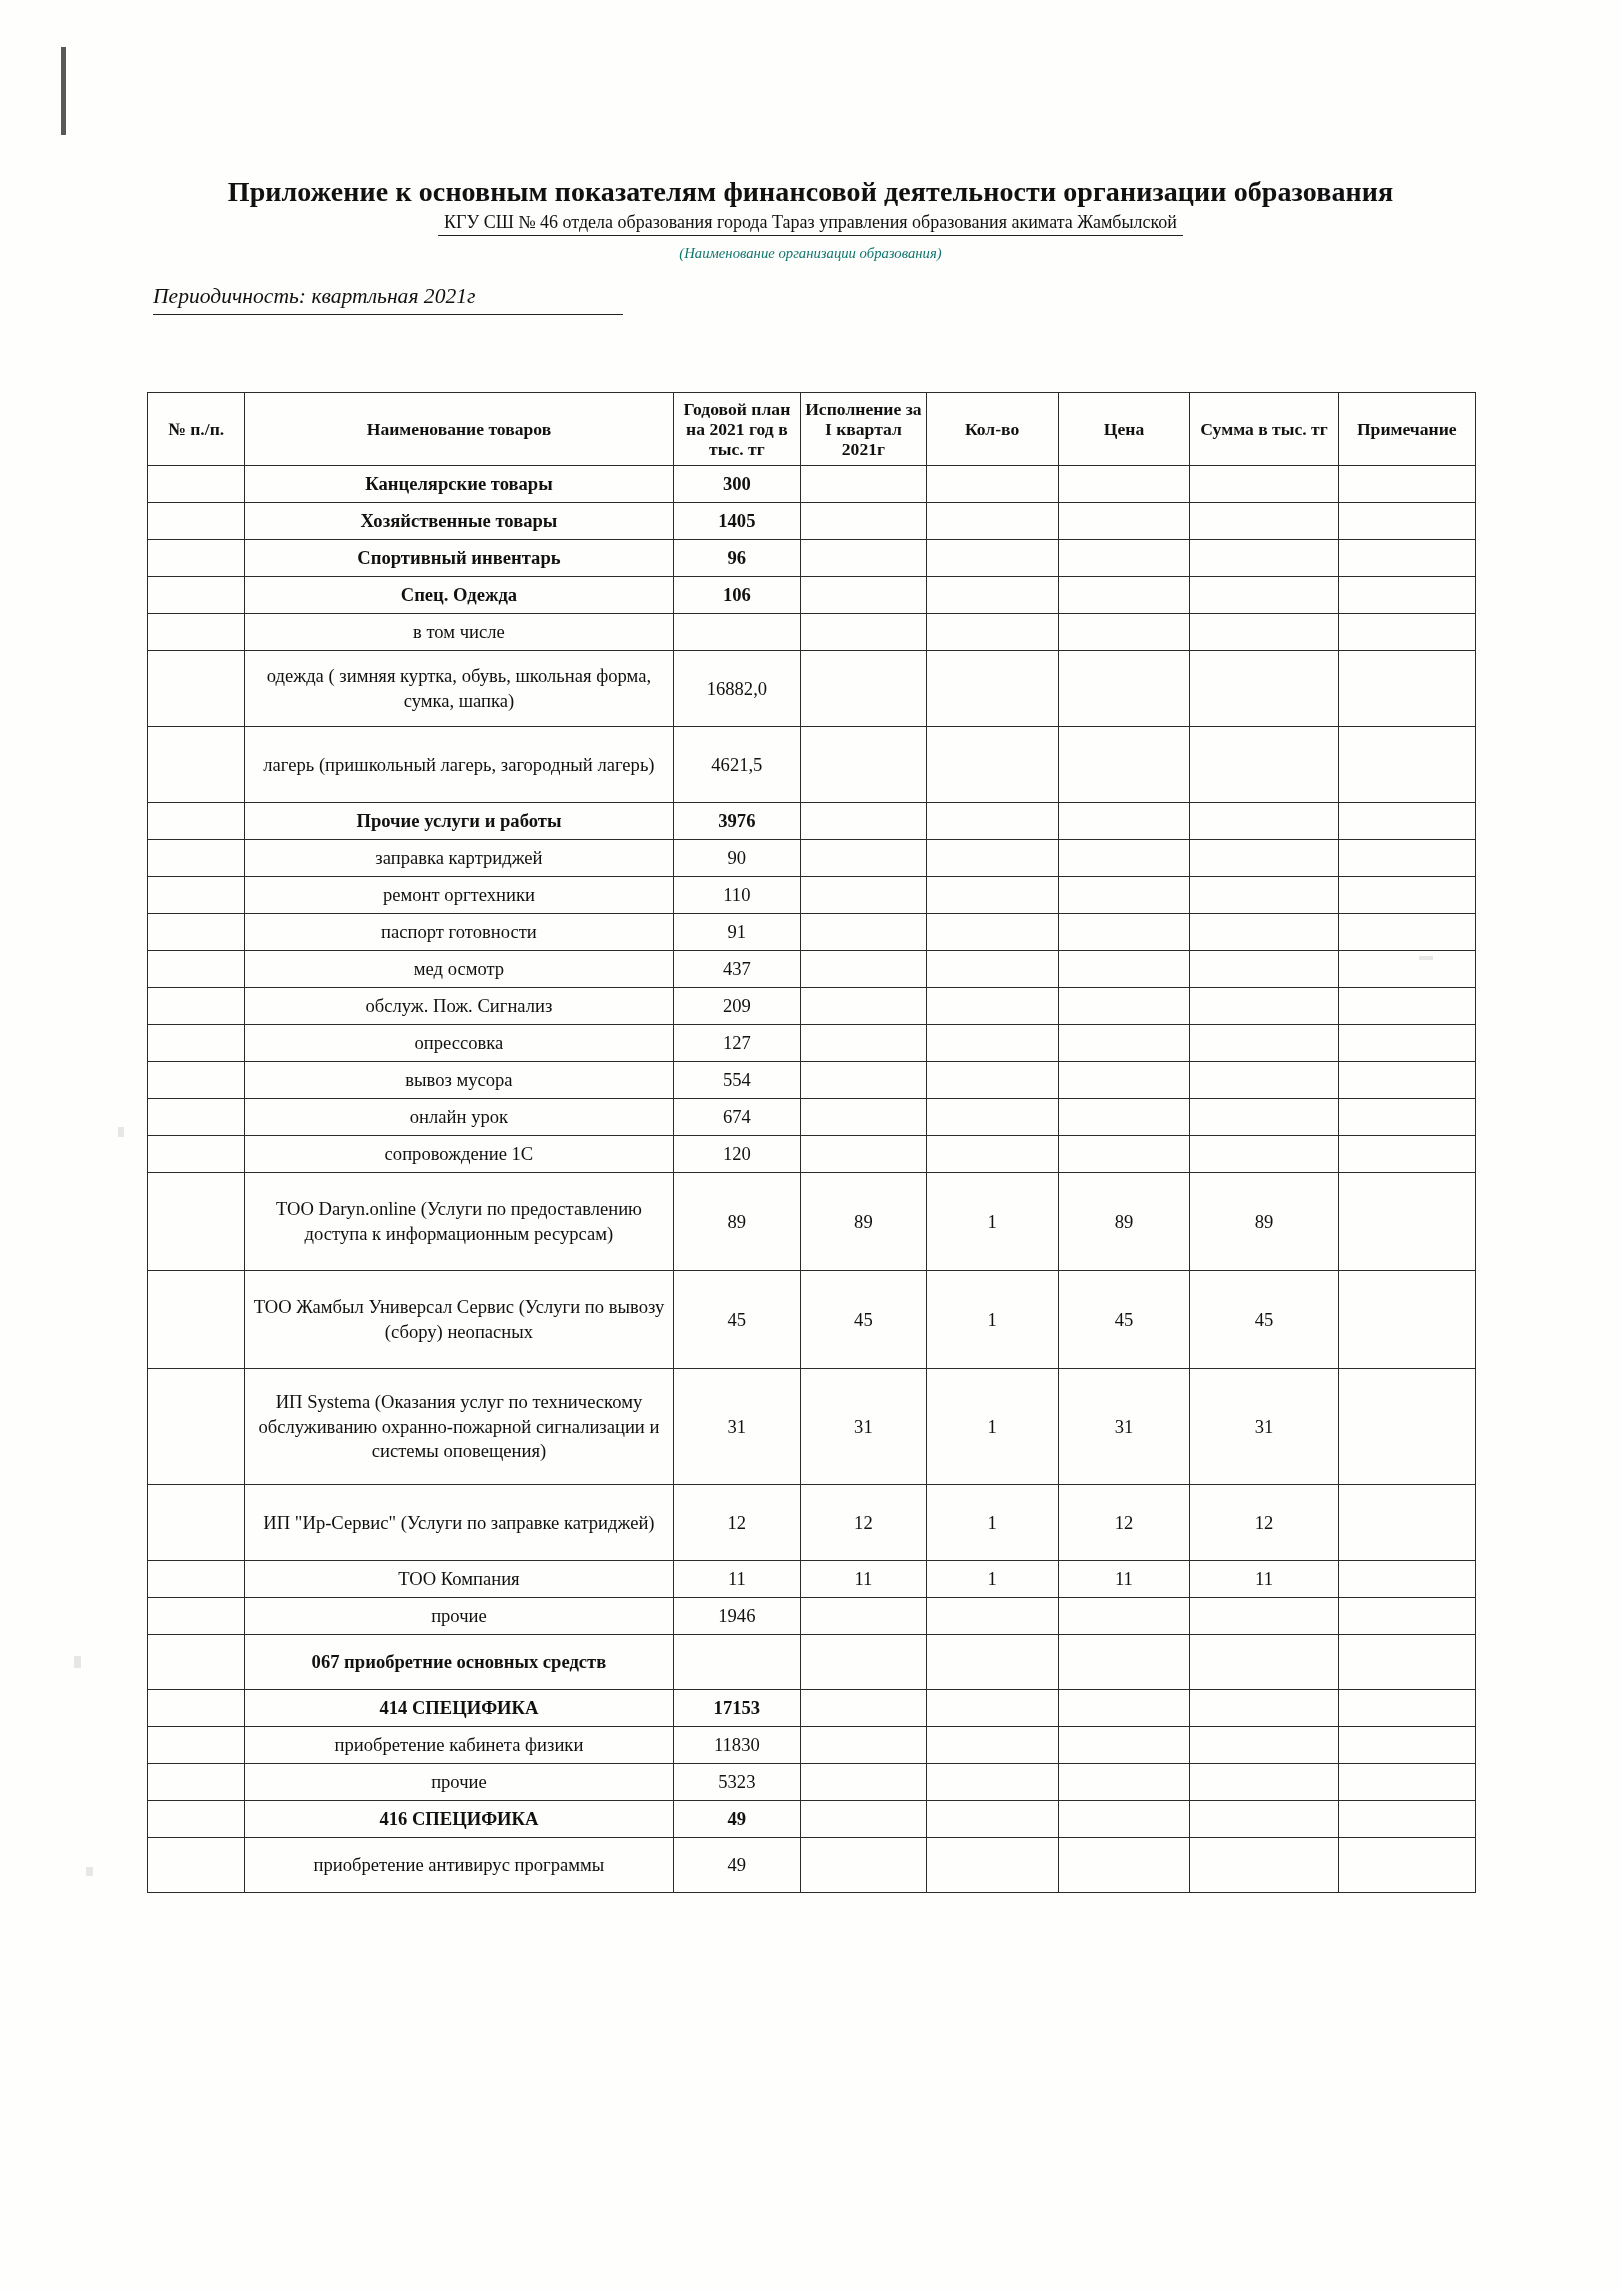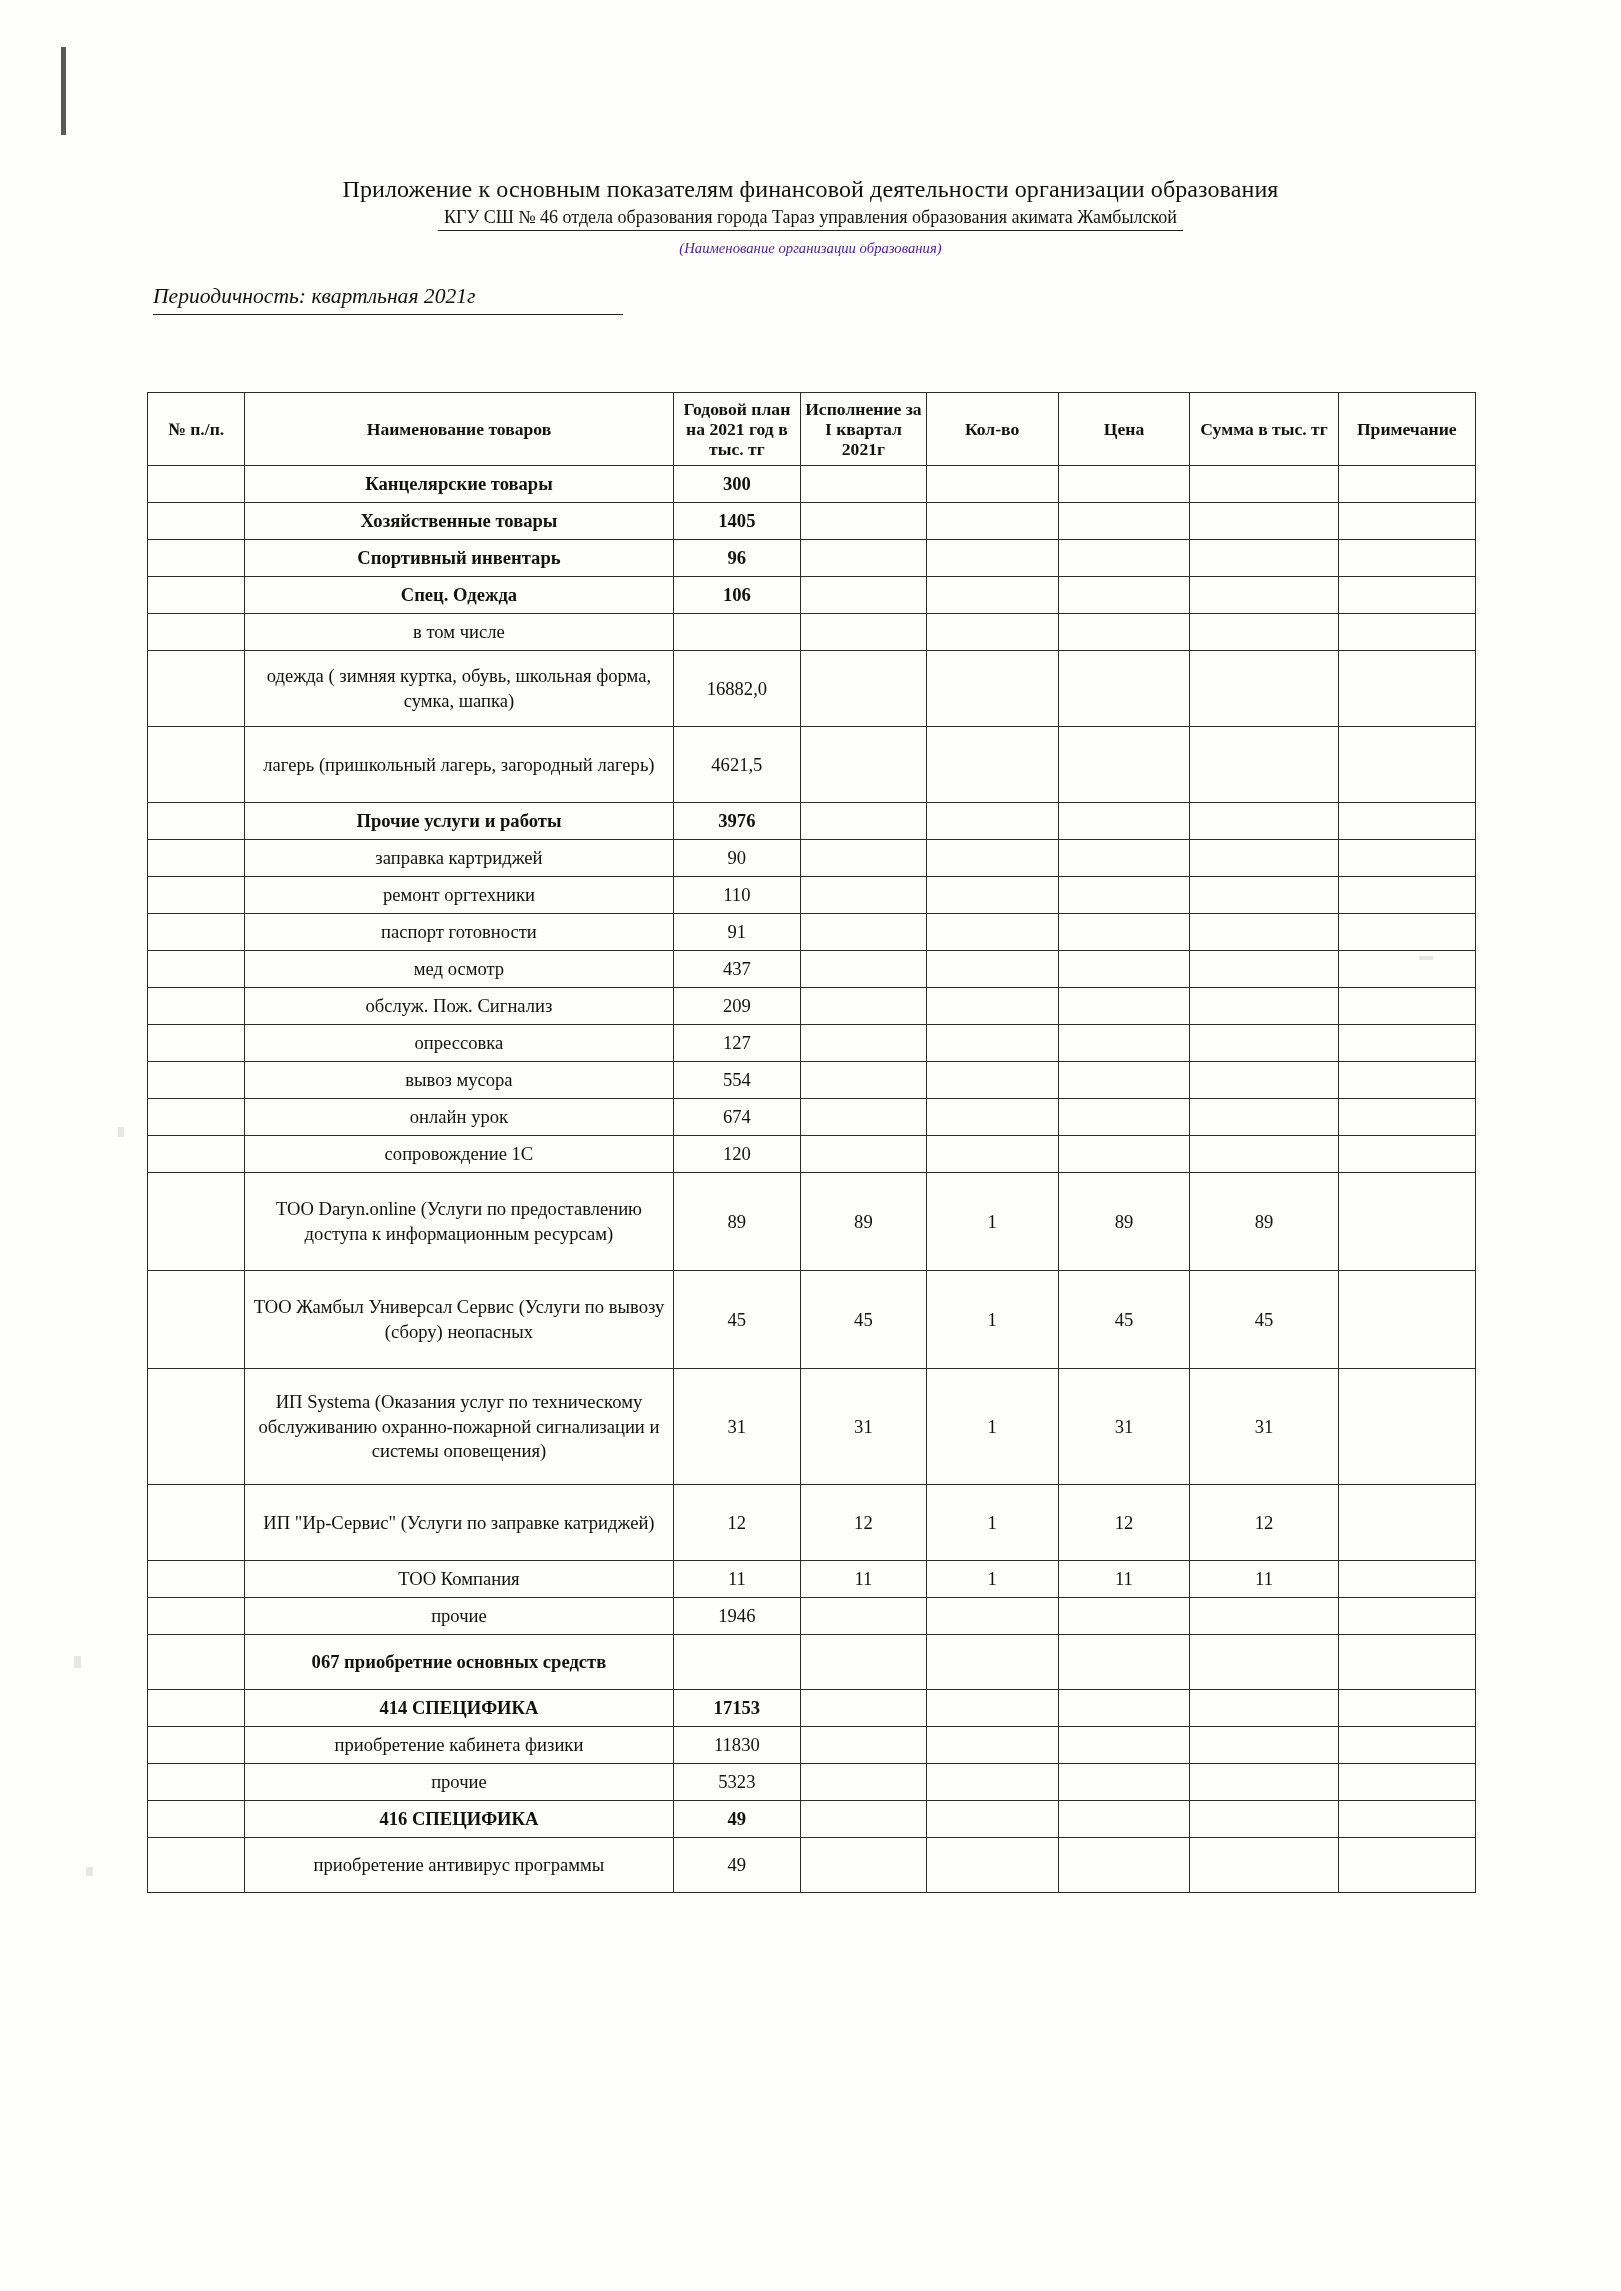--- a/index.html
+++ b/index.html
@@ -43,8 +43,8 @@
     text-align: center;
   }
   .title-line1 {
-    font-size: 24px;
-    font-weight: normal;
+    font-size: 28px;
+    font-weight: bold;
     letter-spacing: 0.1px;
   }
   .title-line2 {

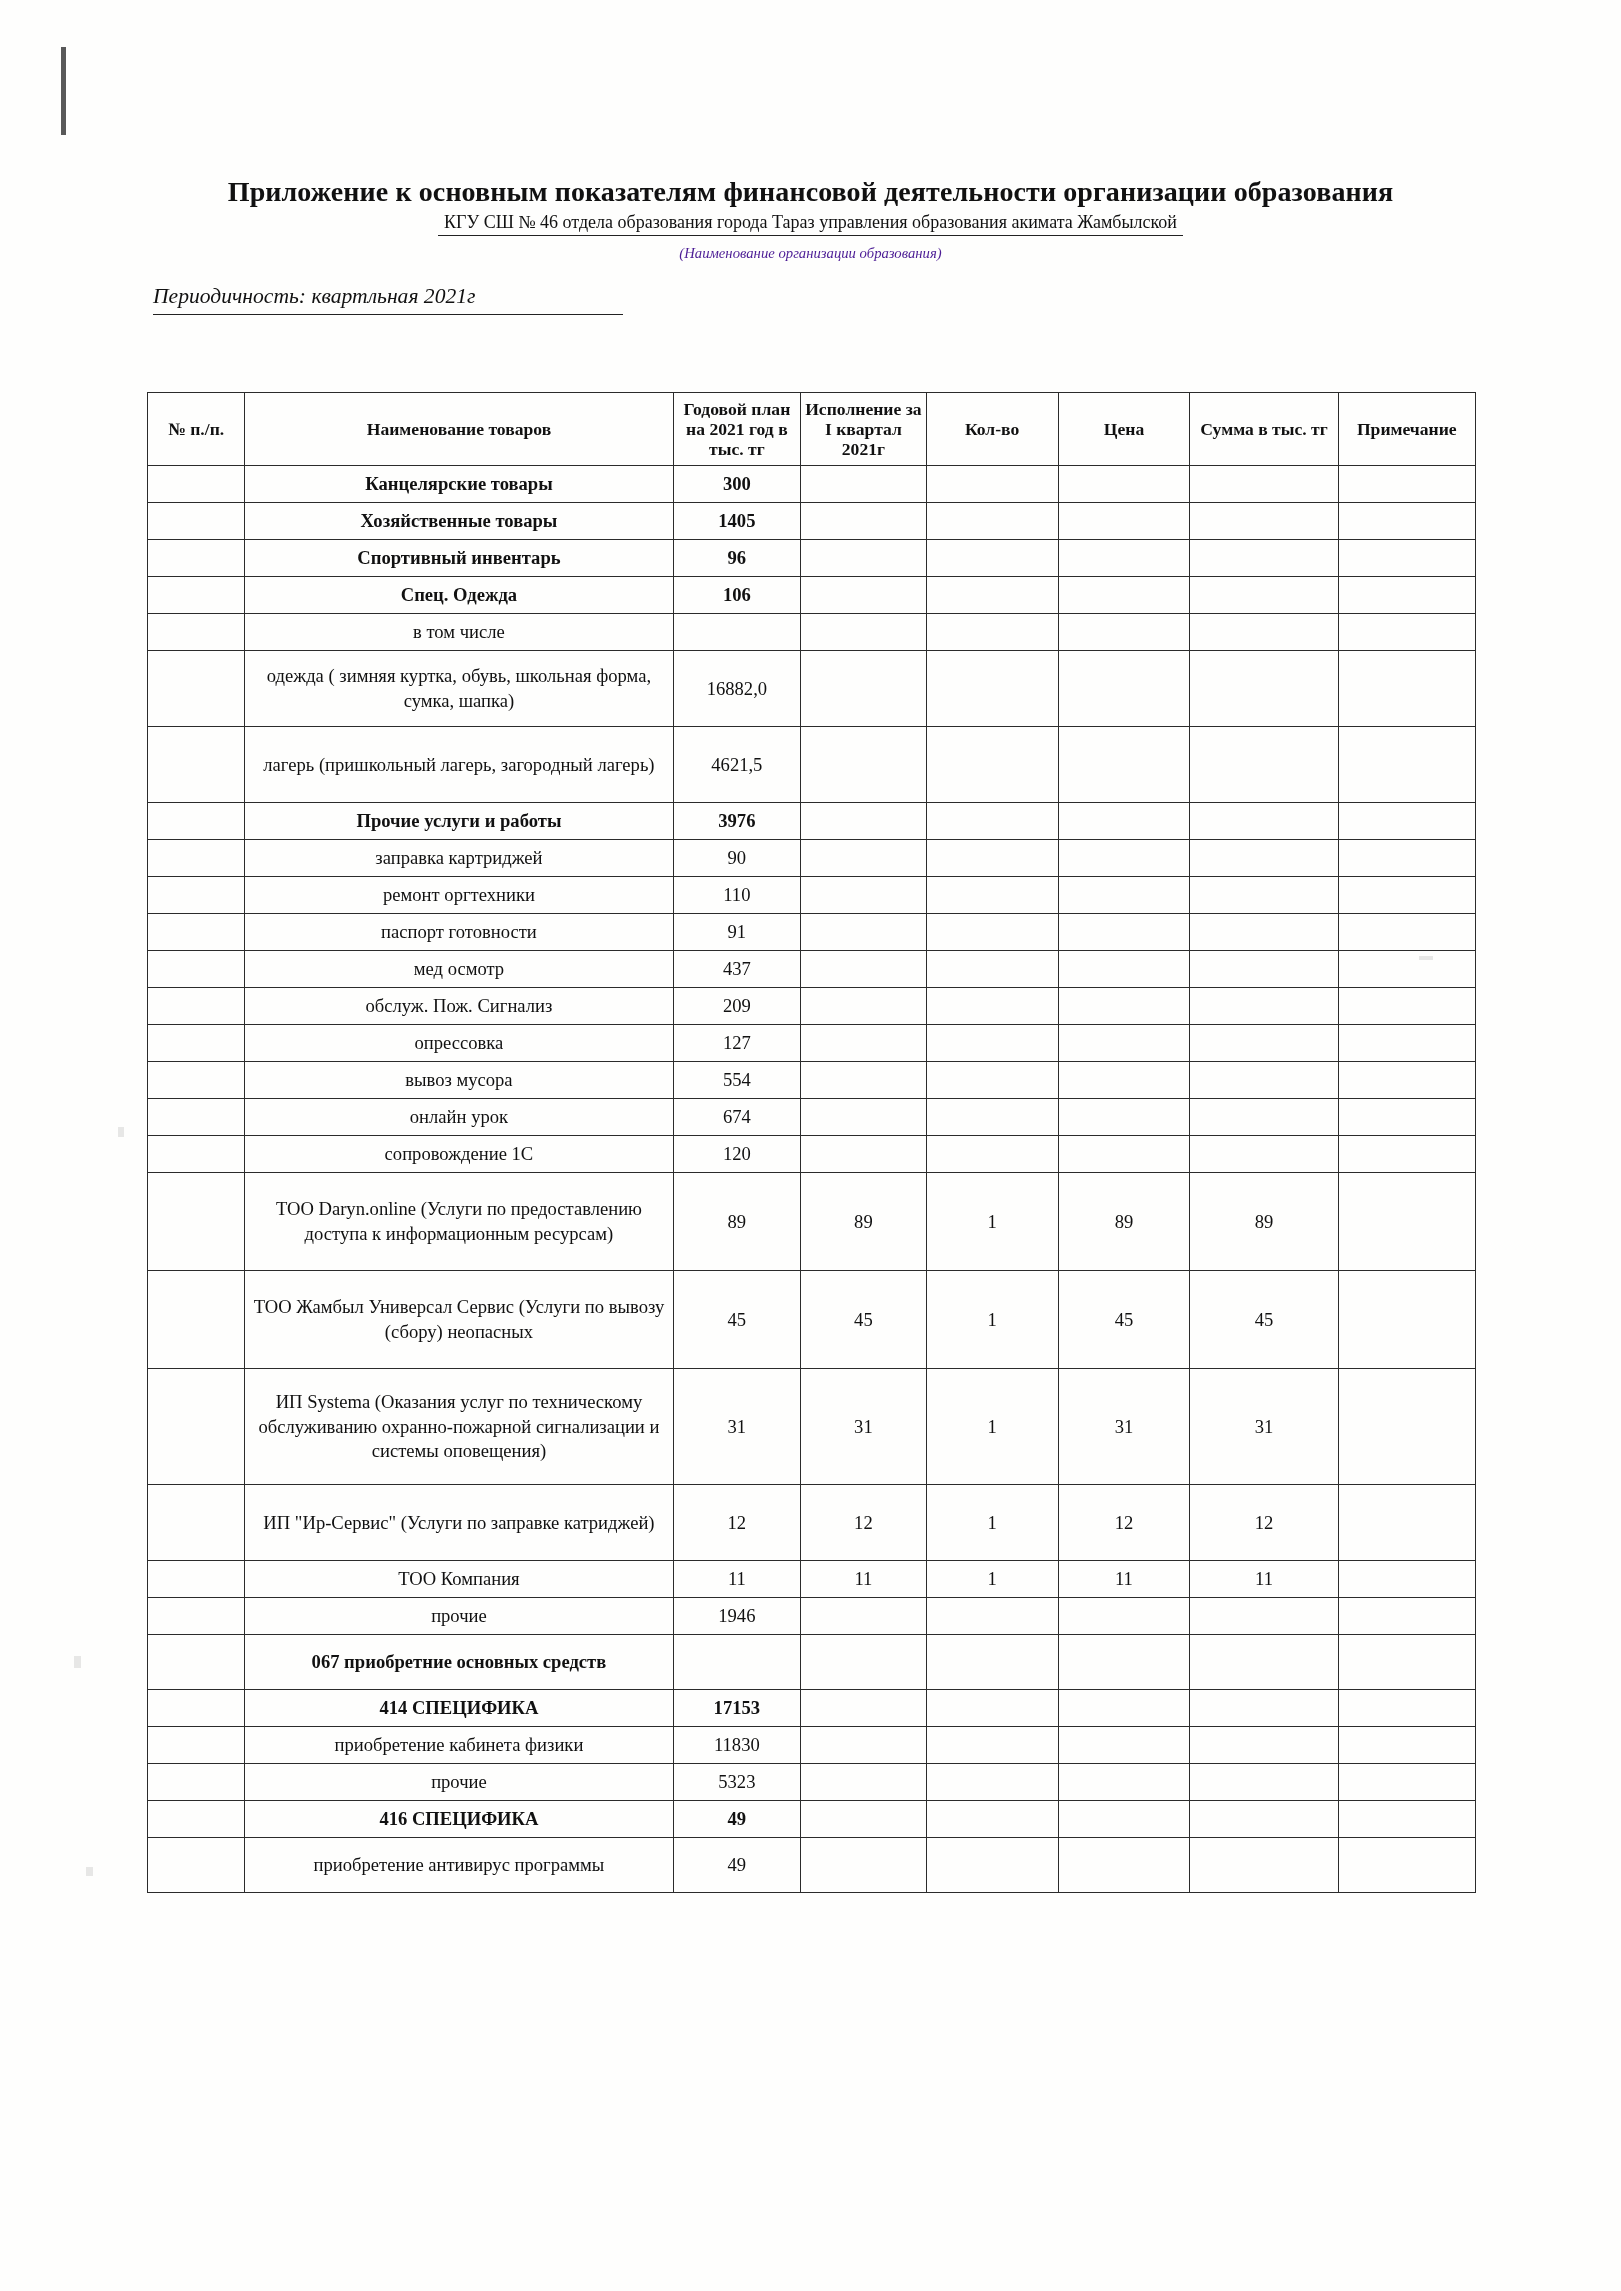--- a/index.html
+++ b/index.html
@@ -58,7 +58,7 @@
     margin-top: 8.8px;
     font-size: 14.7px;
     font-style: italic;
-    color: #4c1d95;
+    color: #0f766e;
   }
   .periodicity-wrap {
     position: absolute;

